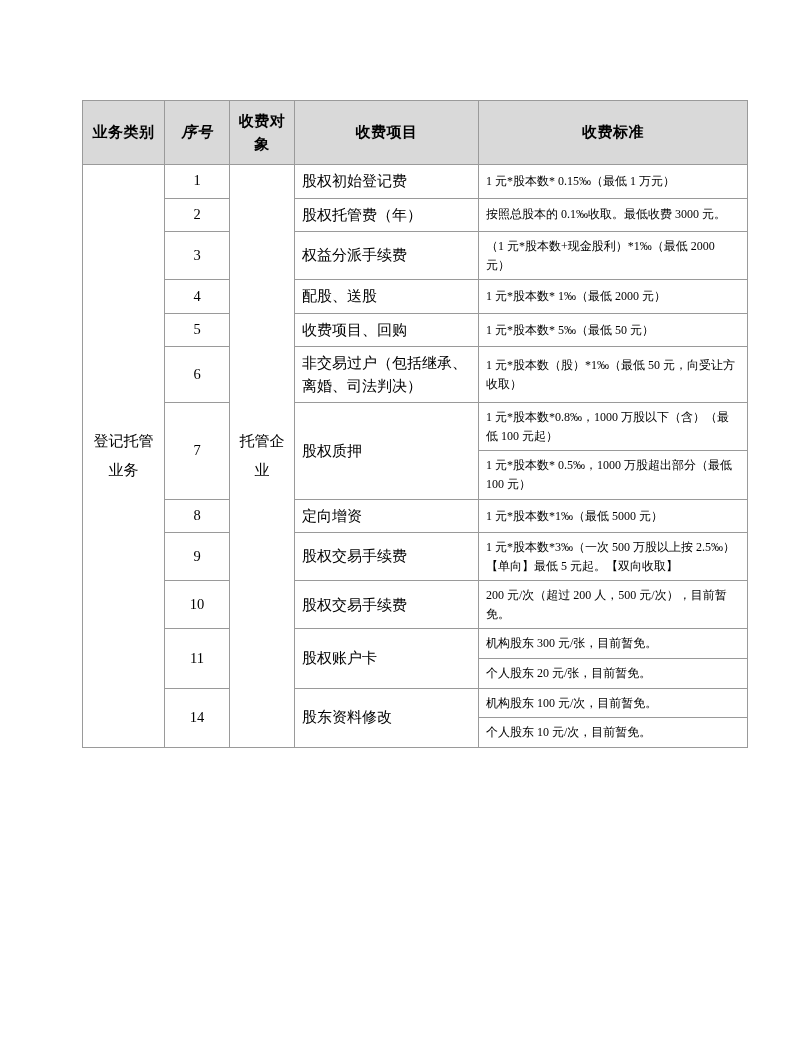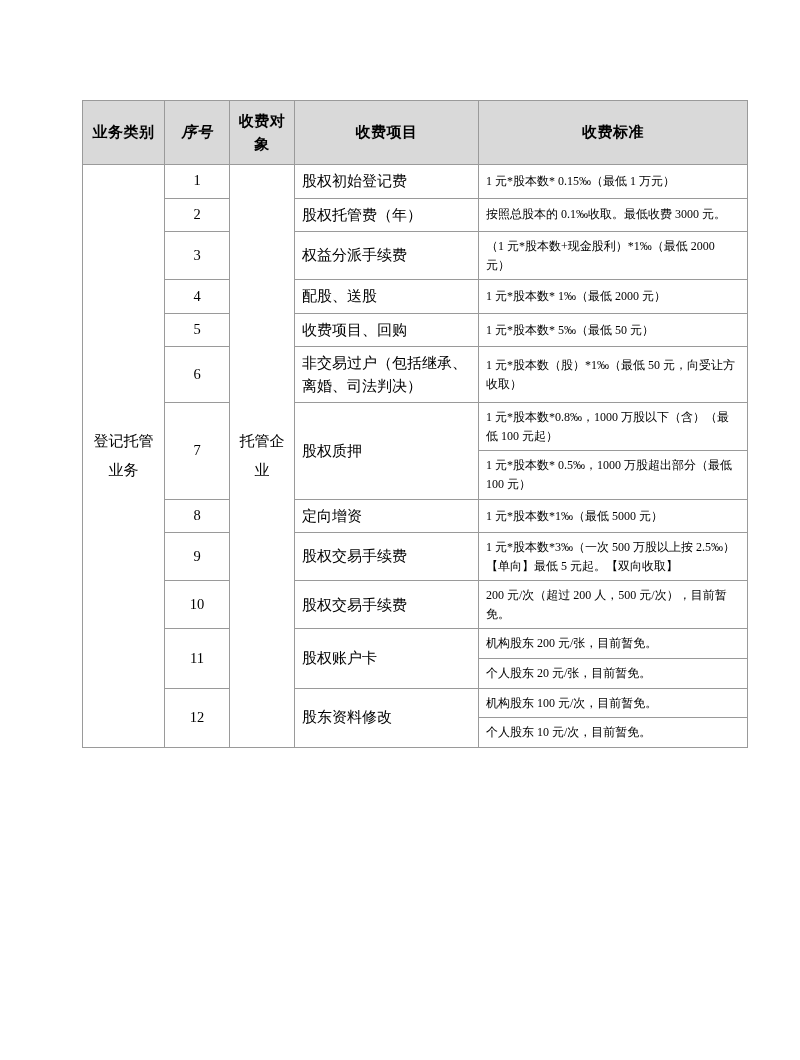--- a/index.html
+++ b/index.html
@@ -153,7 +153,7 @@
       <tr>
         <td class="no-cell" rowspan="2">11</td>
         <td class="item-cell" rowspan="2">股权账户卡</td>
-        <td class="std-cell">机构股东 200 元/张，目前暂免。</td>
+        <td class="std-cell">机构股东 300 元/张，目前暂免。</td>
       </tr>
       <tr>
         <td class="std-cell">个人股东 20 元/张，目前暂免。</td>

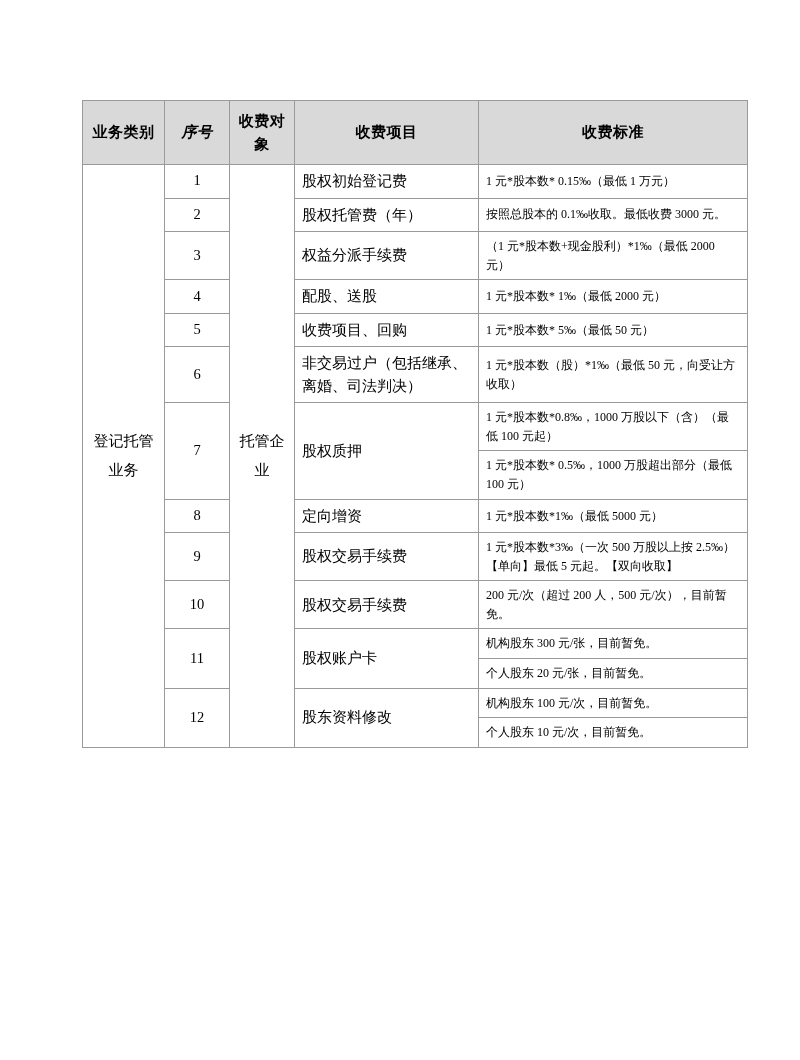--- a/index.html
+++ b/index.html
@@ -160,7 +160,7 @@
       </tr>
 
       <tr>
-        <td class="no-cell" rowspan="2">12</td>
+        <td class="no-cell" rowspan="2">14</td>
         <td class="item-cell" rowspan="2">股东资料修改</td>
         <td class="std-cell">机构股东 100 元/次，目前暂免。</td>
       </tr>

